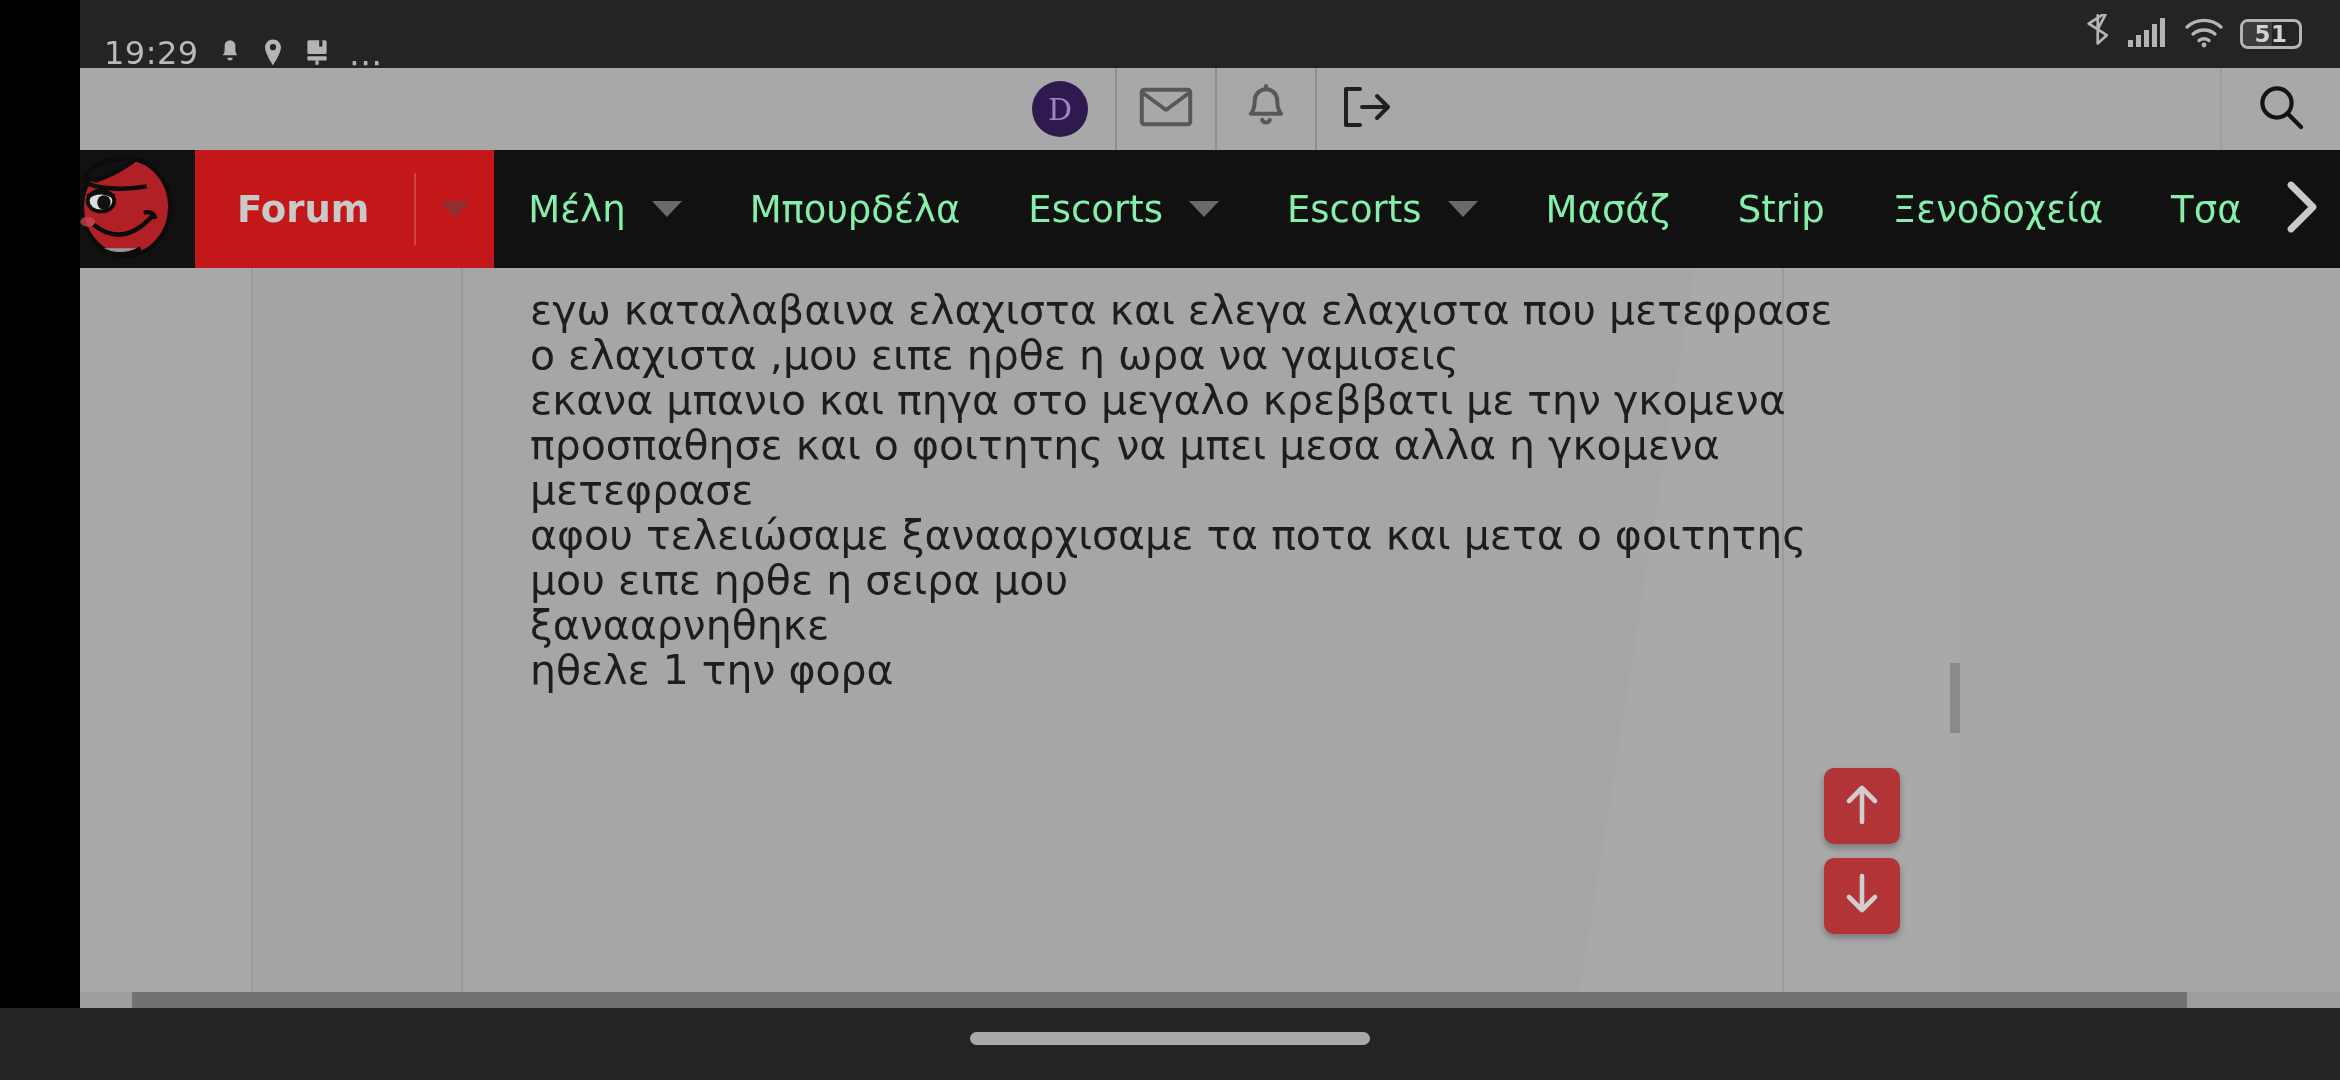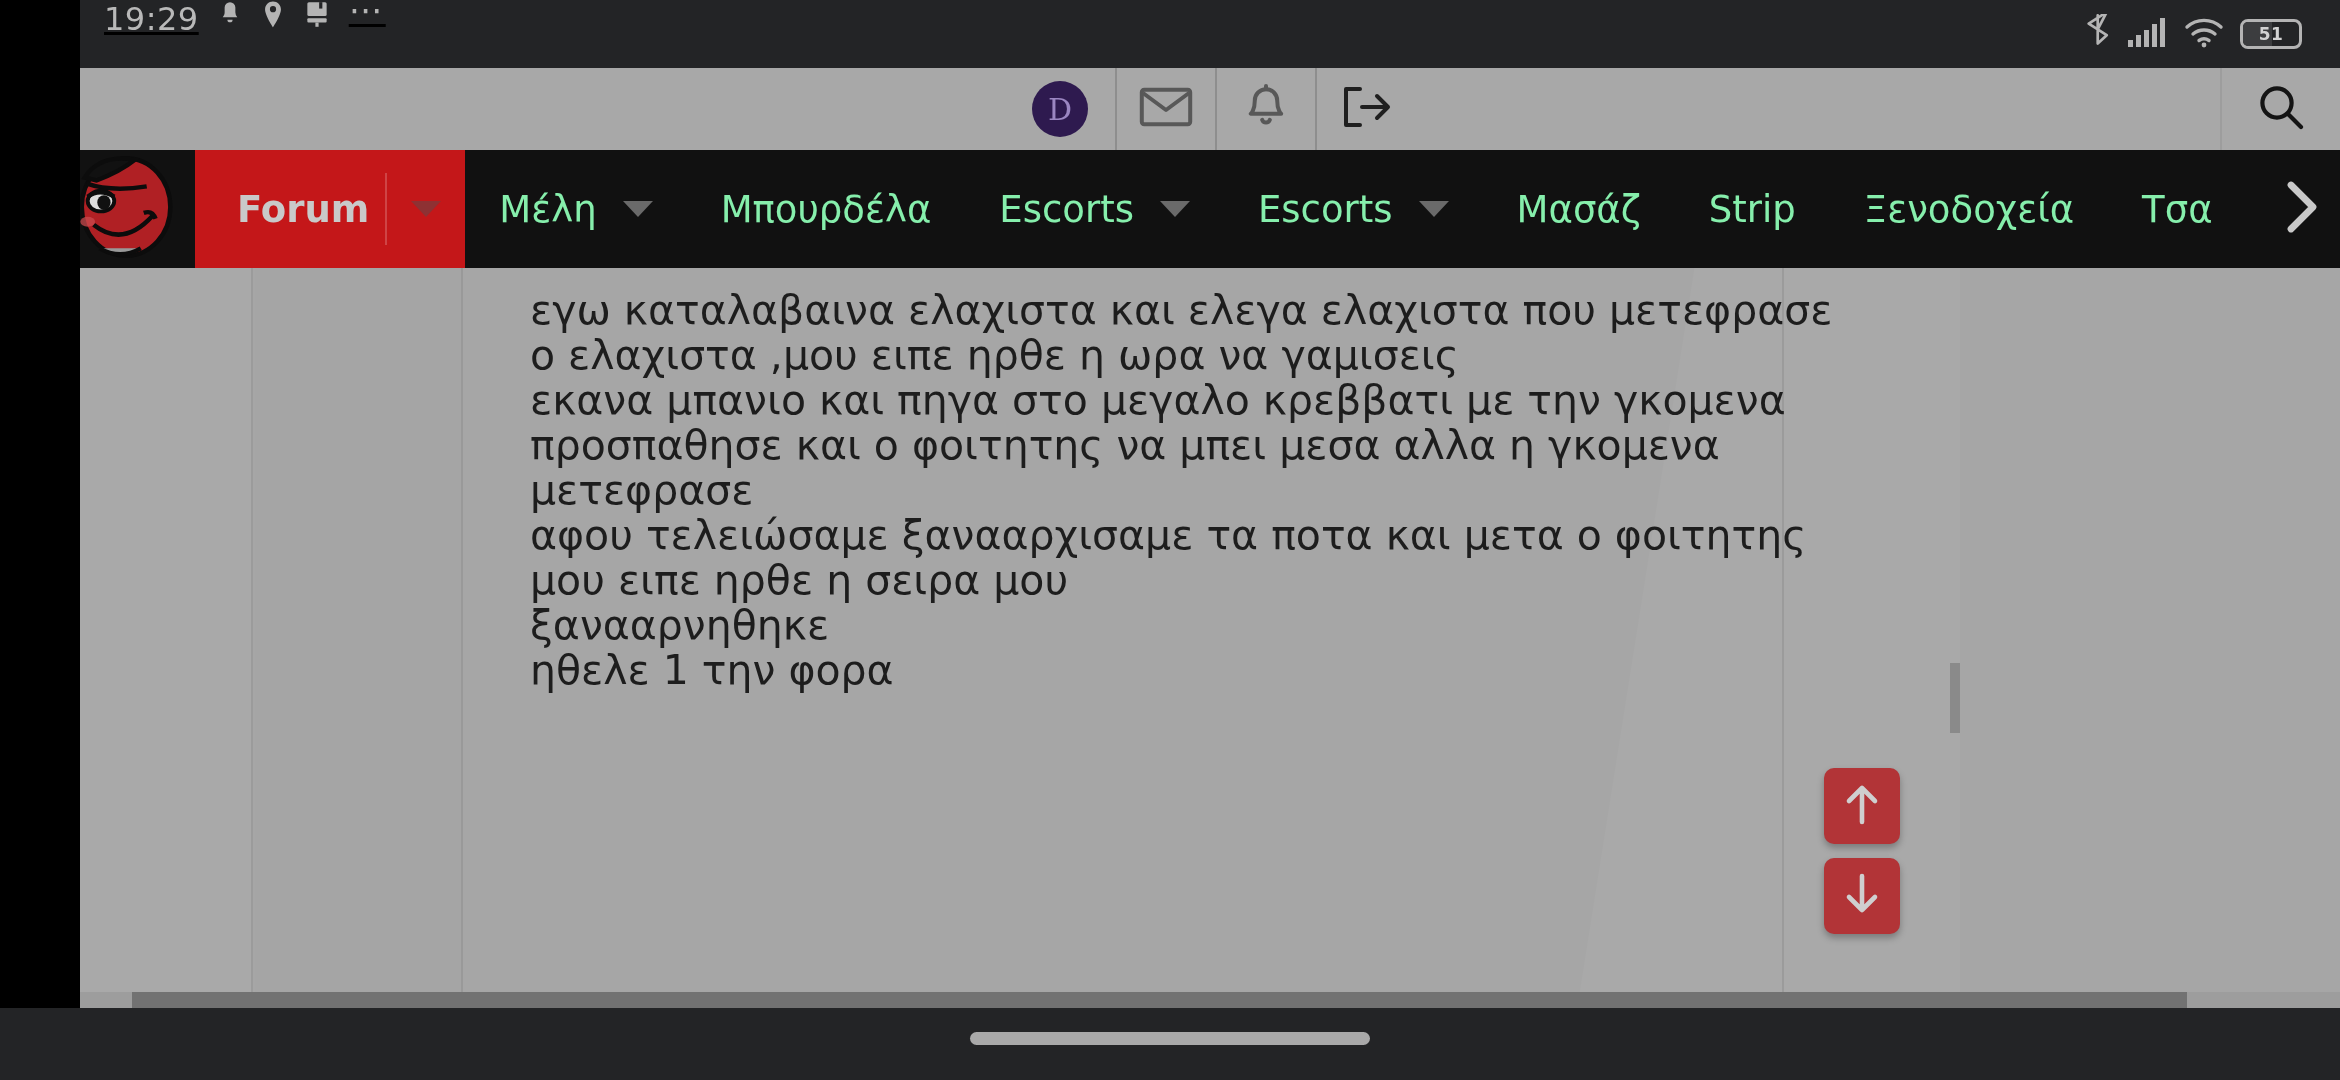--- a/index.html
+++ b/index.html
@@ -28,7 +28,7 @@
   }
   .sb-left {
     position: absolute; left: 104px; top: 0; height: 72px;
-    display: flex; align-items: flex-start; gap: 18px; text-decoration: underline;
+    display: flex; align-items: flex-end; gap: 18px;
   }
   .sb-clock {
     color: #b9b9b9; font-size: 32px; letter-spacing: 0.5px;

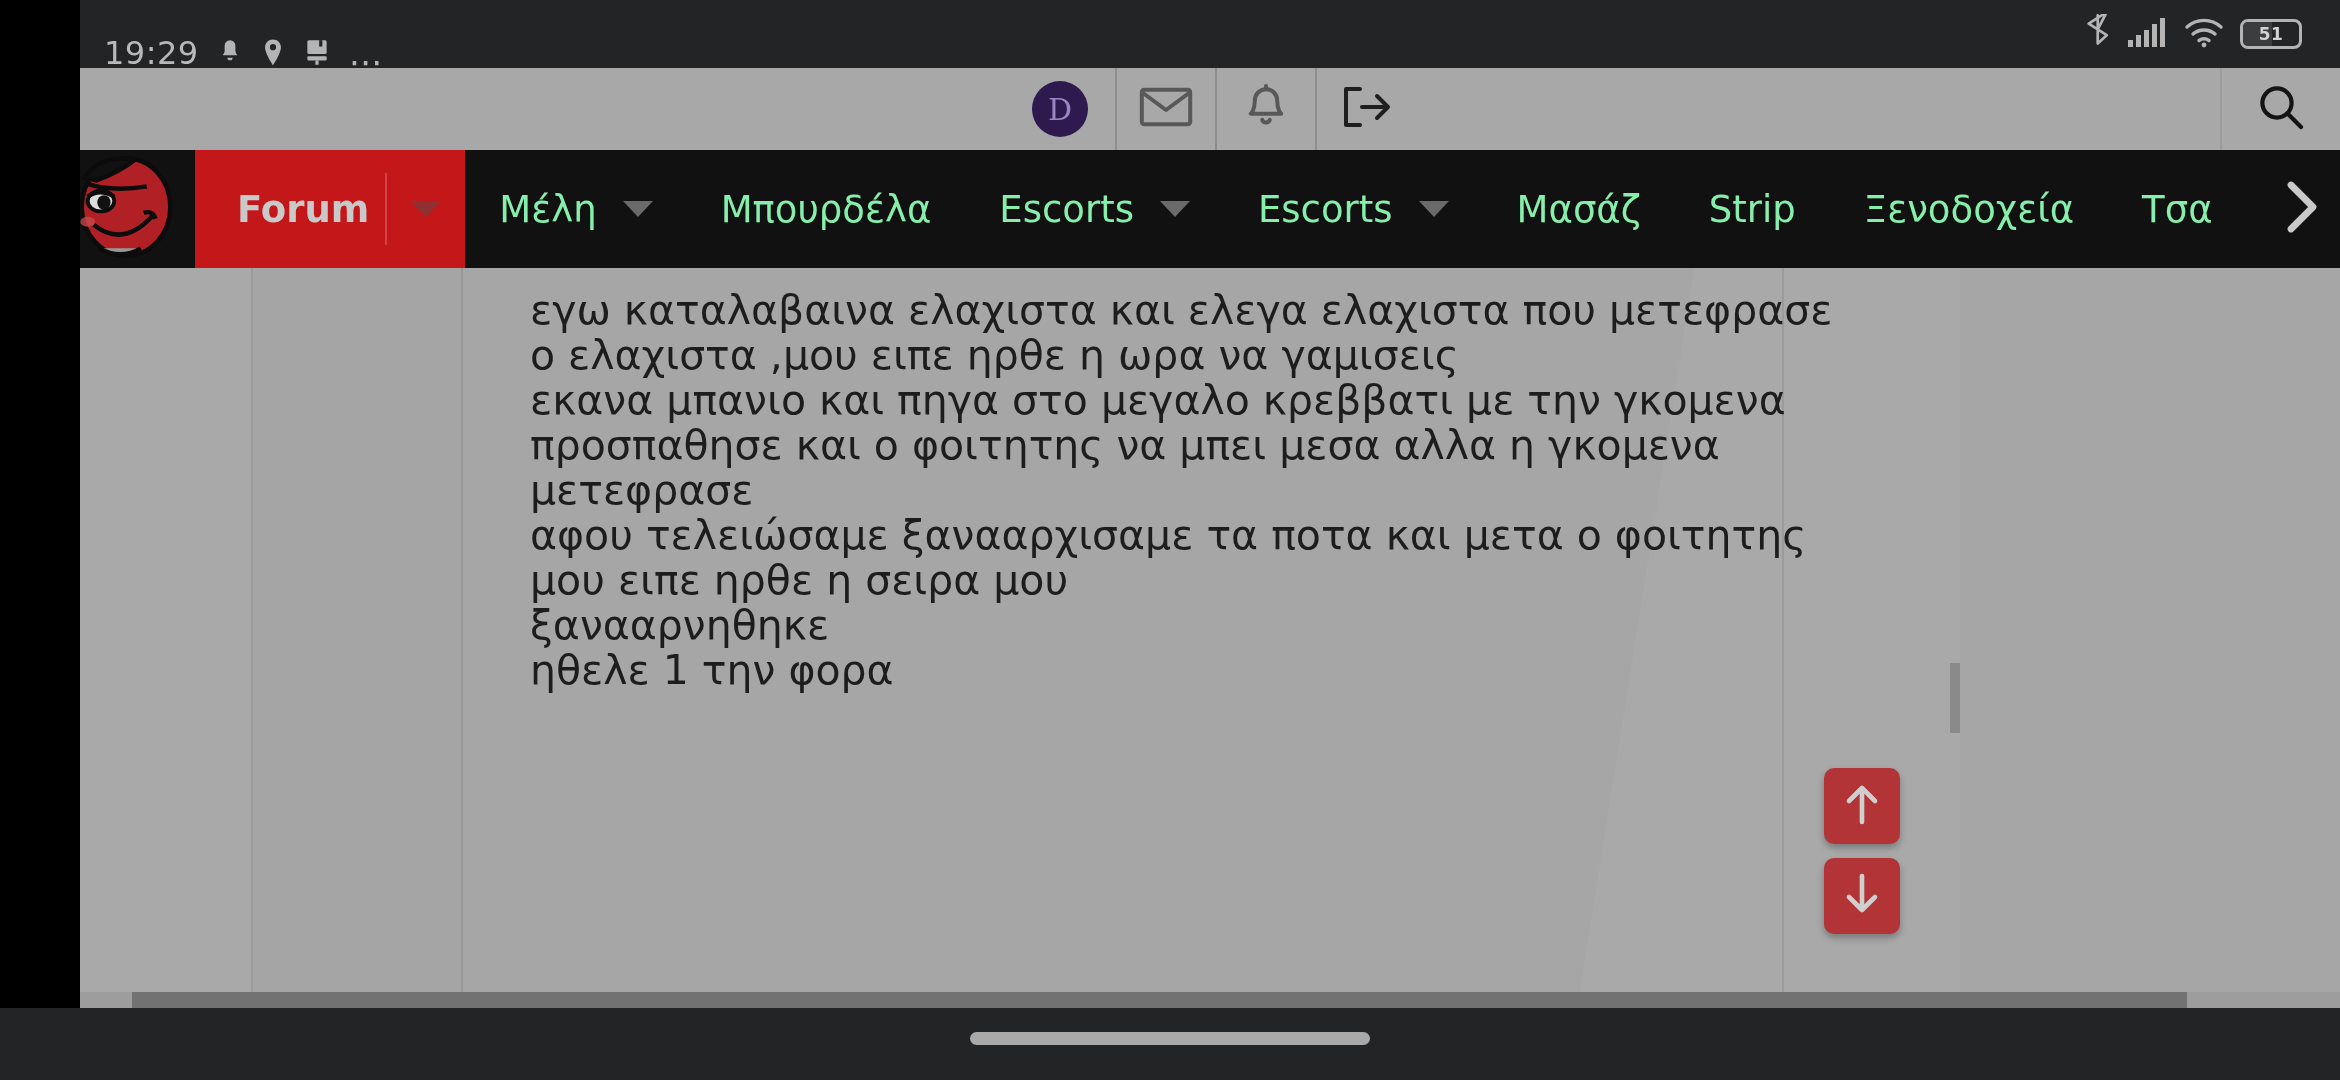--- a/index.html
+++ b/index.html
@@ -57,7 +57,7 @@
     background: #3c3d3f;
   }
   .batt-num {
-    position: relative; color: #d2d2d2; font-size: 17px; font-weight: 600;
+    position: relative; color: #d2d2d2; font-size: 23px; font-weight: 600;
     letter-spacing: 0.5px;
   }
 

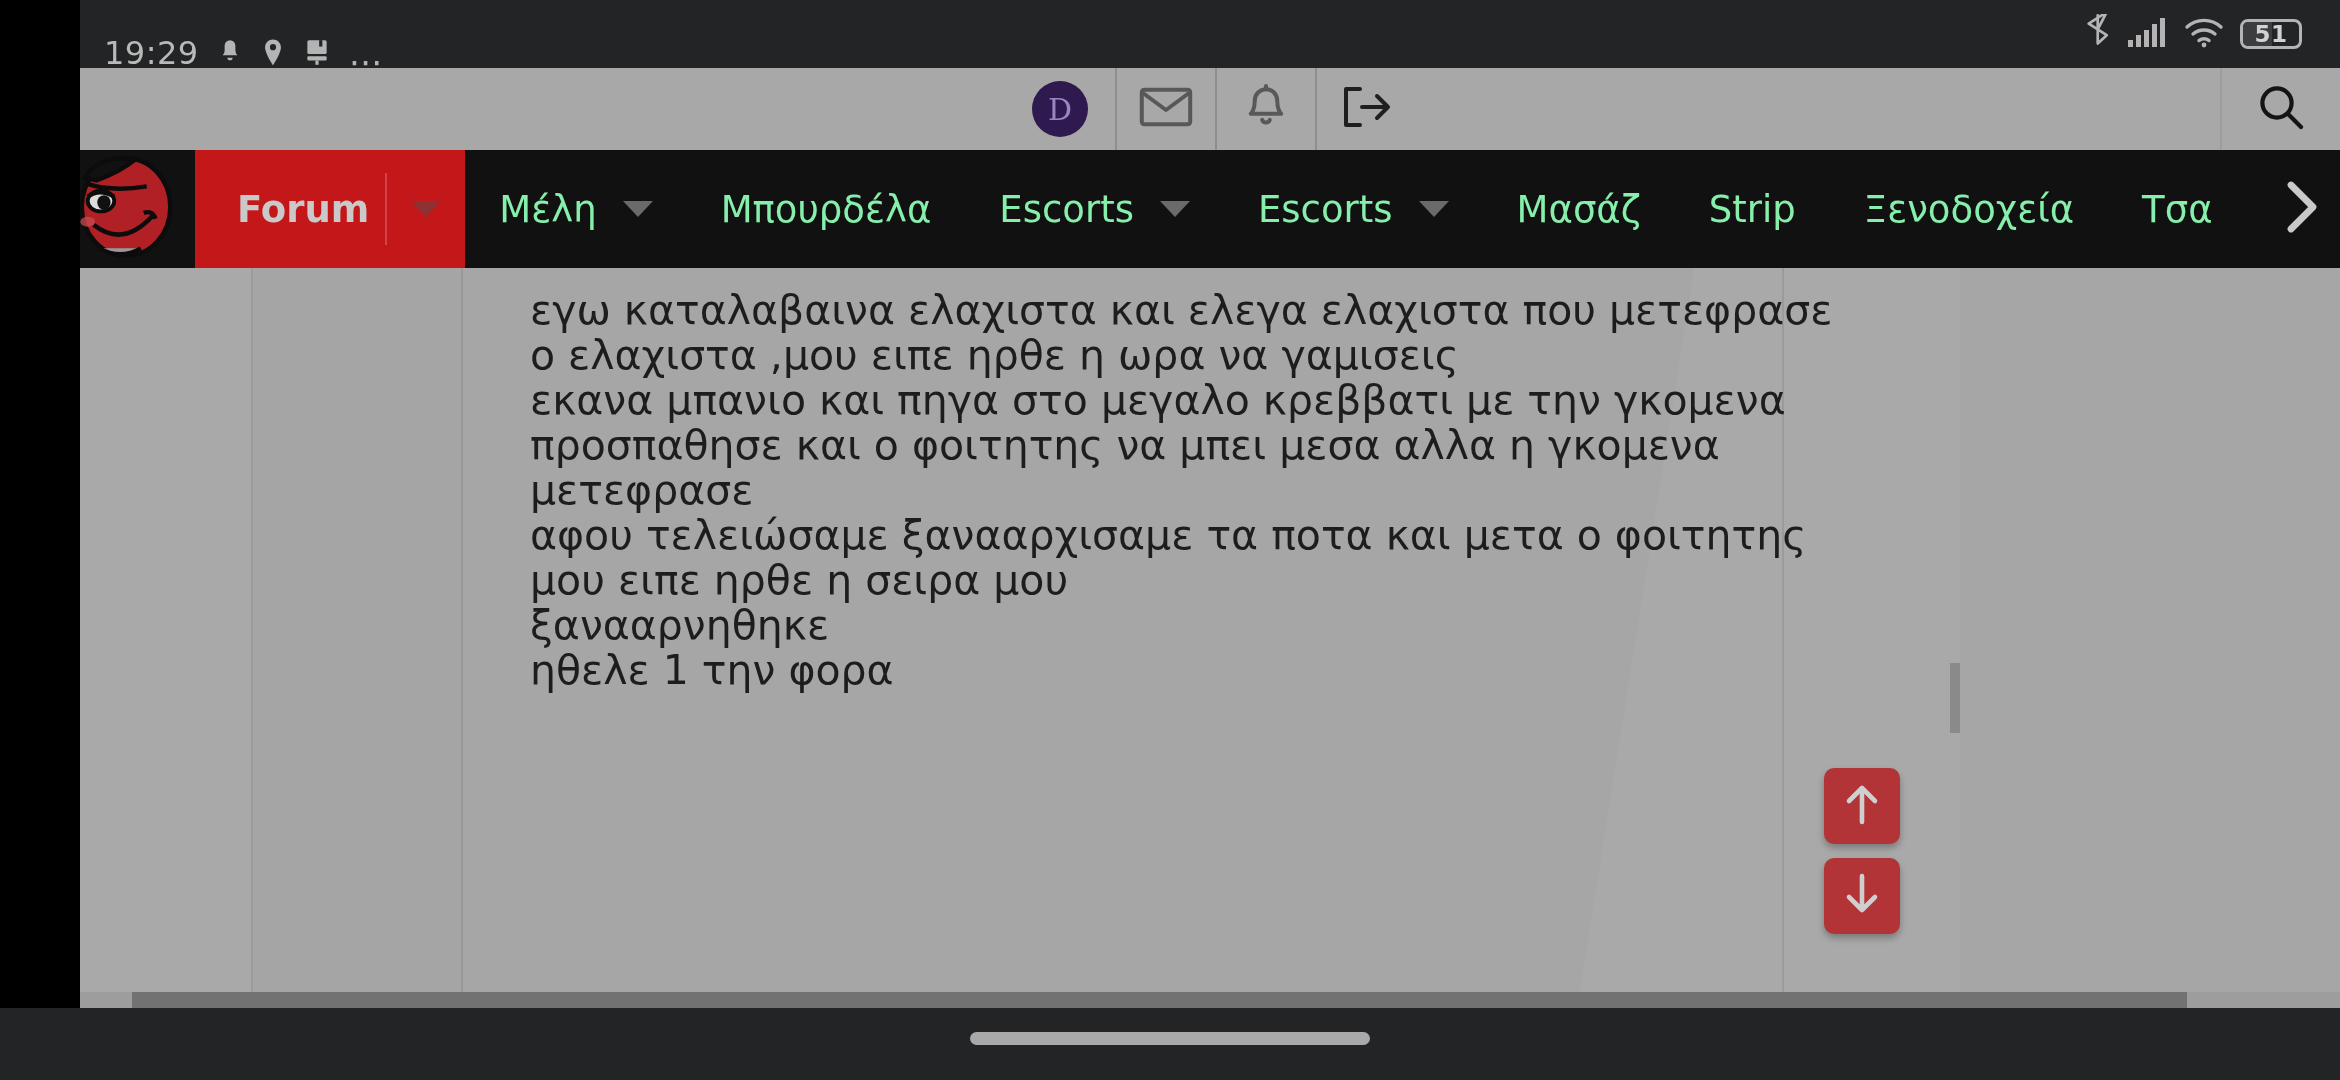--- a/index.html
+++ b/index.html
@@ -121,7 +121,7 @@
     background: #c41719; color: #c9c9c9; font-weight: bold;
     padding: 0 0 0 42px; gap: 0;
   }
-  .navitem.active .lbl { padding-right: 16px; }
+  .navitem.active .lbl { padding-right: 45px; }
   .navitem.active .sep {
     width: 2px; height: 72px; background: #cf4446; margin-right: 0;
   }

